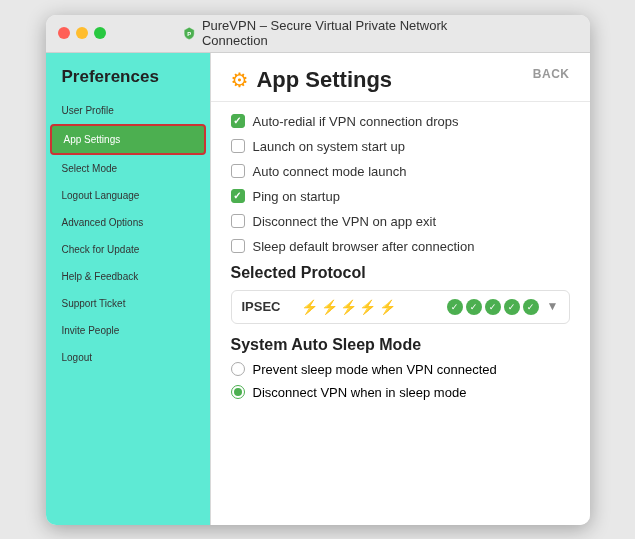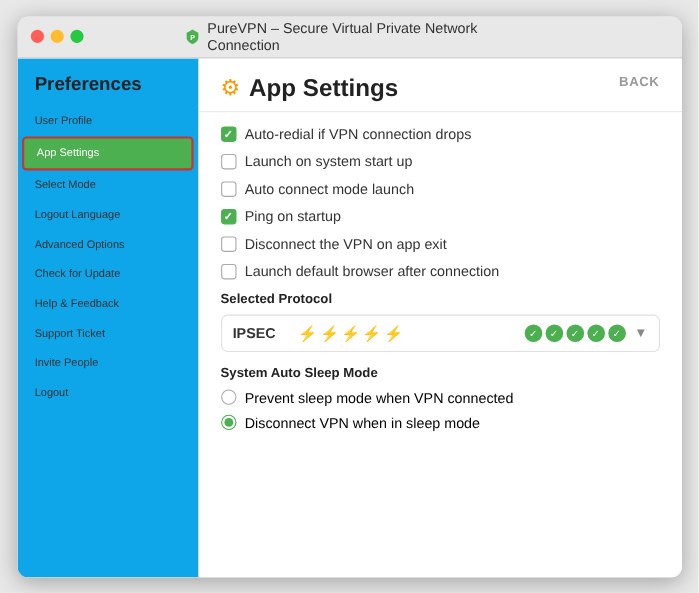--- a/index.html
+++ b/index.html
@@ -13,7 +13,7 @@
       height: 539px;
     }
     .window {
-      width: 604px;
+      width: 544px;
       height: 510px;
       background: #f5f5f5;
       border-radius: 10px;

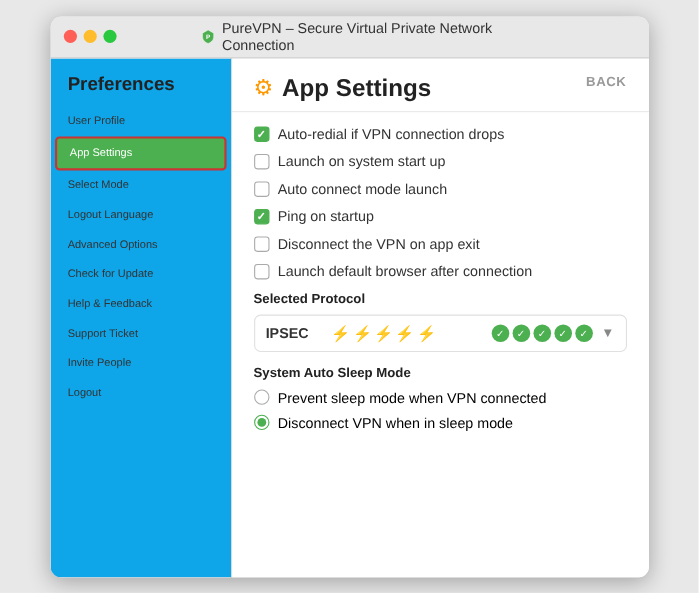--- a/index.html
+++ b/index.html
@@ -67,7 +67,7 @@
     }
     .sidebar {
       width: 165px;
-      background: #0ea5e9;
+      background: #5eead4;
       border-right: 1px solid #d8d8d8;
       display: flex;
       flex-direction: column;

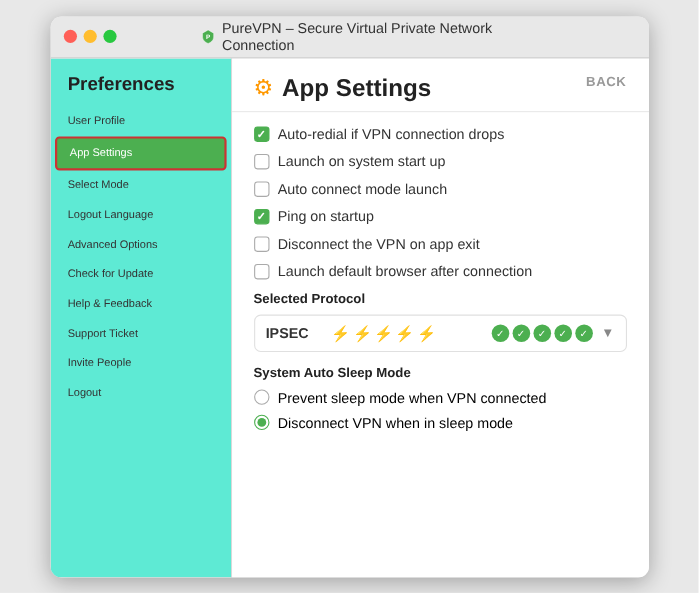--- a/index.html
+++ b/index.html
@@ -135,7 +135,7 @@
     }
     .checkbox-row {
       display: flex;
-      align-items: flex-end;
+      align-items: flex-start;
       gap: 8px;
       margin-bottom: 10px;
     }

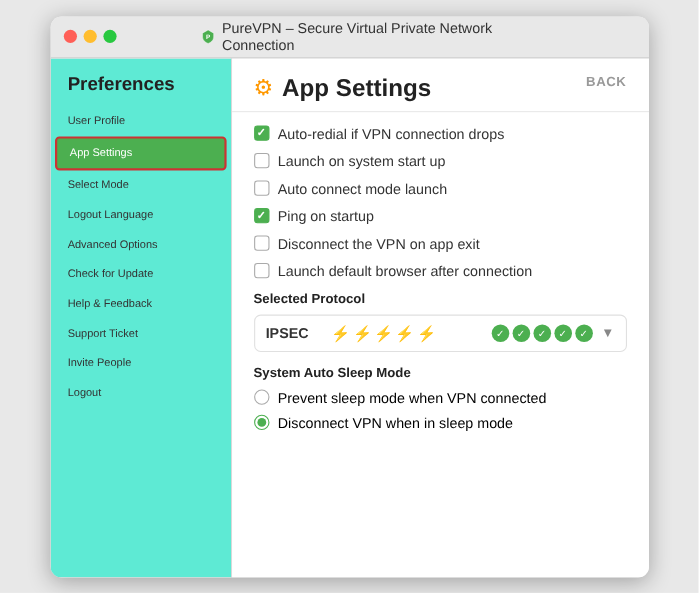--- a/index.html
+++ b/index.html
@@ -318,7 +318,7 @@
         </div>
         <div class="checkbox-row">
           <div class="checkbox-box"></div>
-          <span class="checkbox-label">Launch default browser after connection</span>
+          <span class="checkbox-label">Sleep default browser after connection</span>
         </div>
 
         <div class="section-title">Selected Protocol</div>

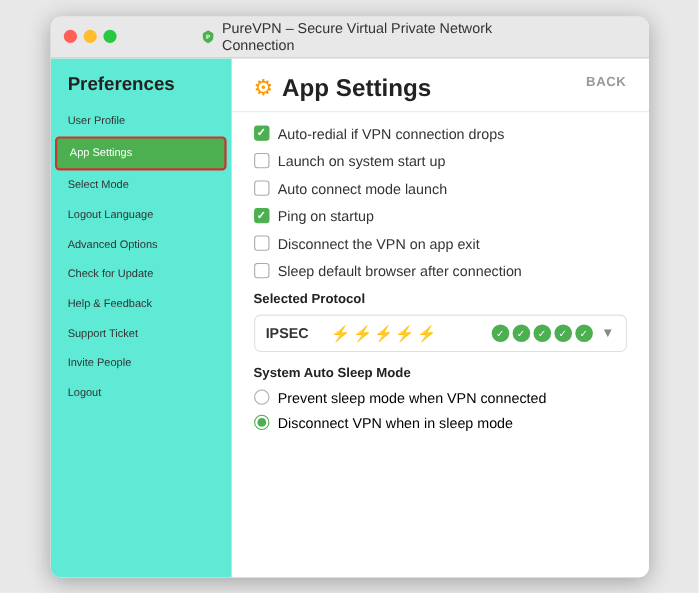--- a/index.html
+++ b/index.html
@@ -165,7 +165,7 @@
       color: #333;
     }
     .section-title {
-      font-size: 12px;
+      font-size: 16px;
       font-weight: 700;
       color: #222;
       margin: 10px 0 8px;

